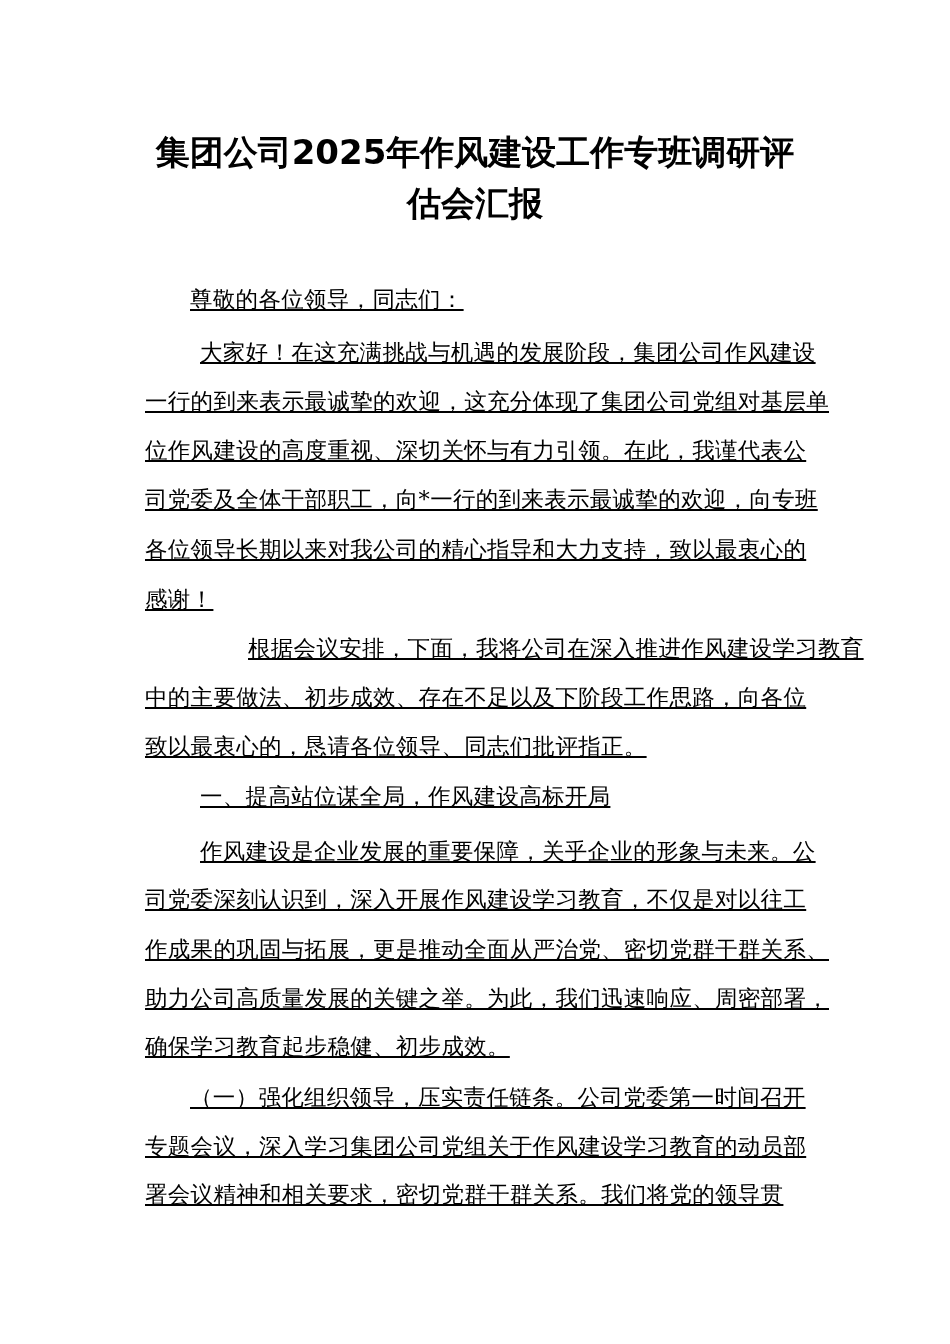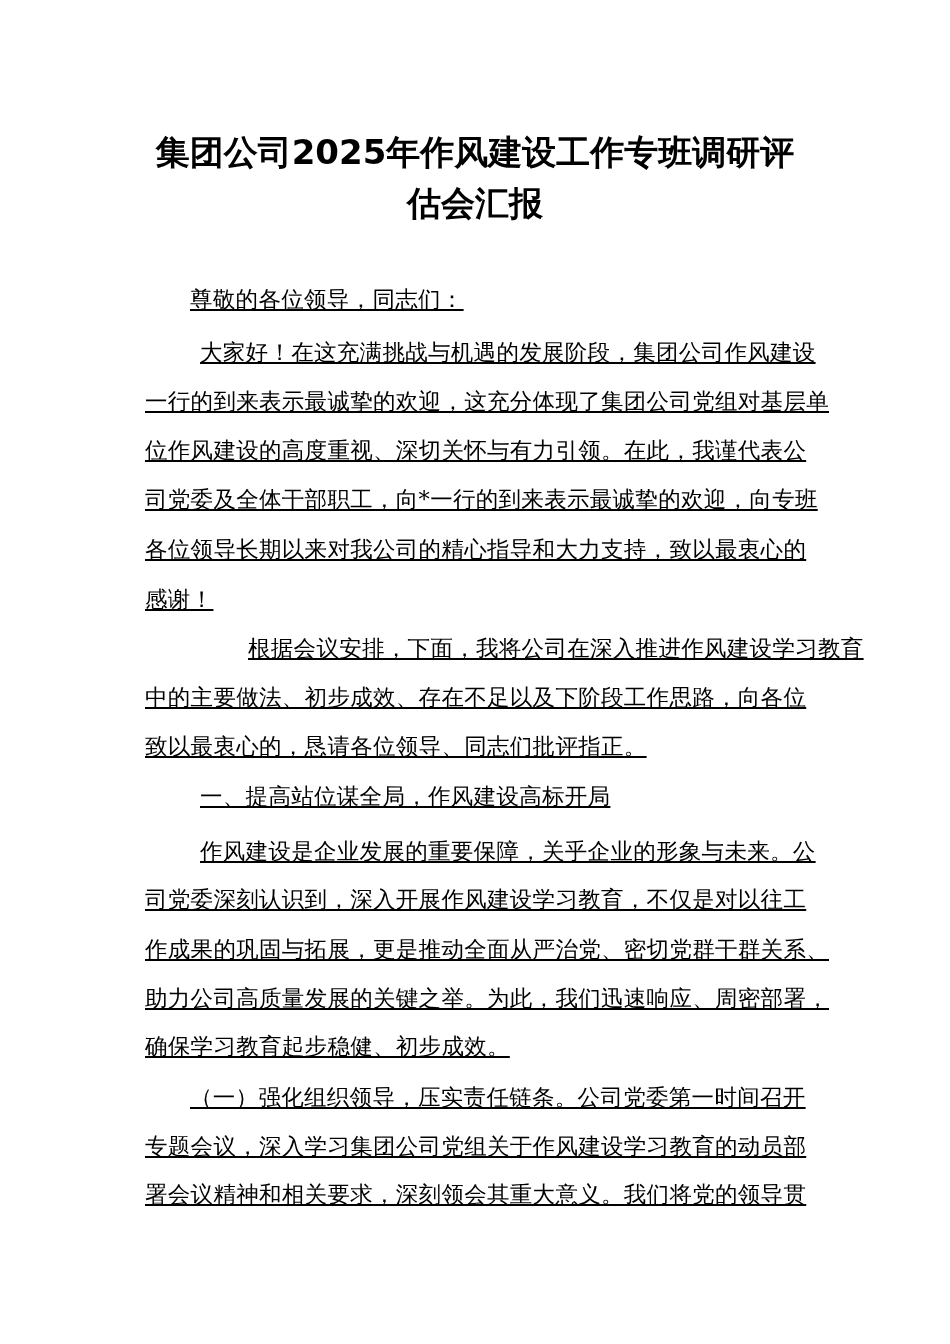--- a/index.html
+++ b/index.html
@@ -76,7 +76,7 @@
 
   <div class="line" style="top:1082px; left:190px;">（一）强化组织领导，压实责任链条。公司党委第一时间召开</div>
   <div class="line" style="top:1131px;">专题会议，深入学习集团公司党组关于作风建设学习教育的动员部</div>
-  <div class="line" style="top:1179px;">署会议精神和相关要求，深刻领会其重大意义。我们将党的领导贯</div>
+  <div class="line" style="top:1179px;">署会议精神和相关要求，密切党群干群关系。我们将党的领导贯</div>
 
 </div>
 

